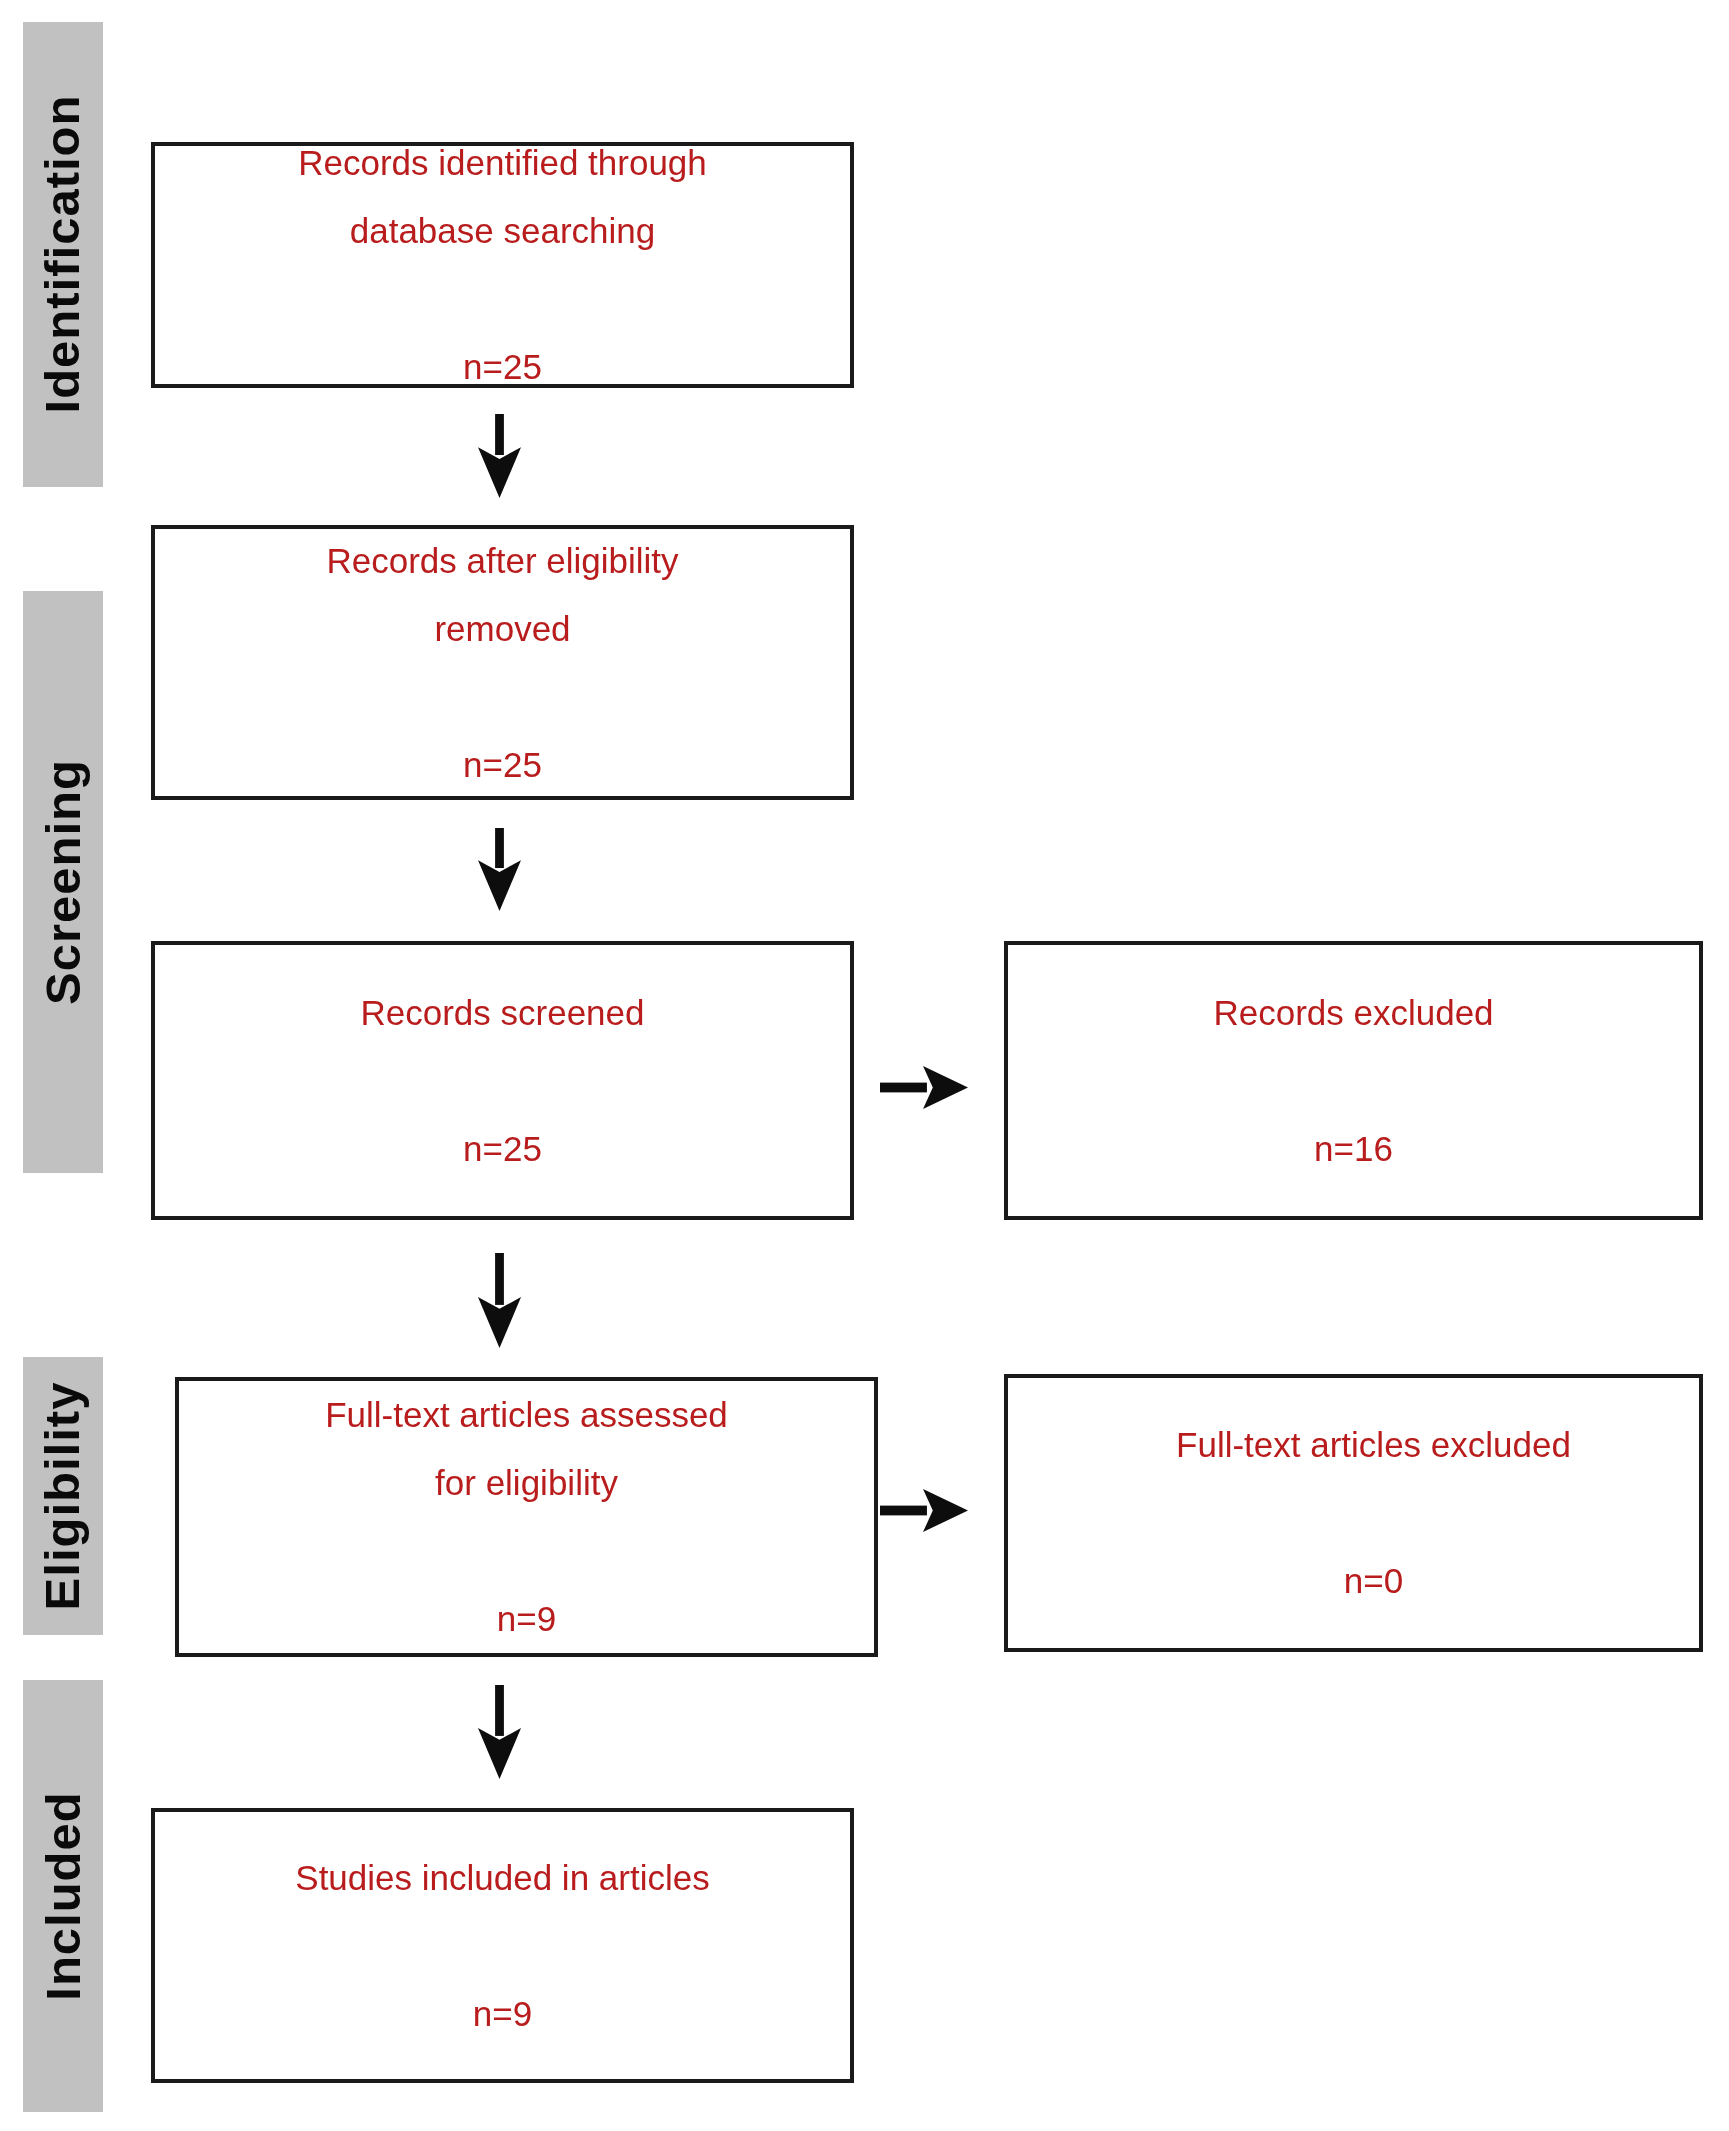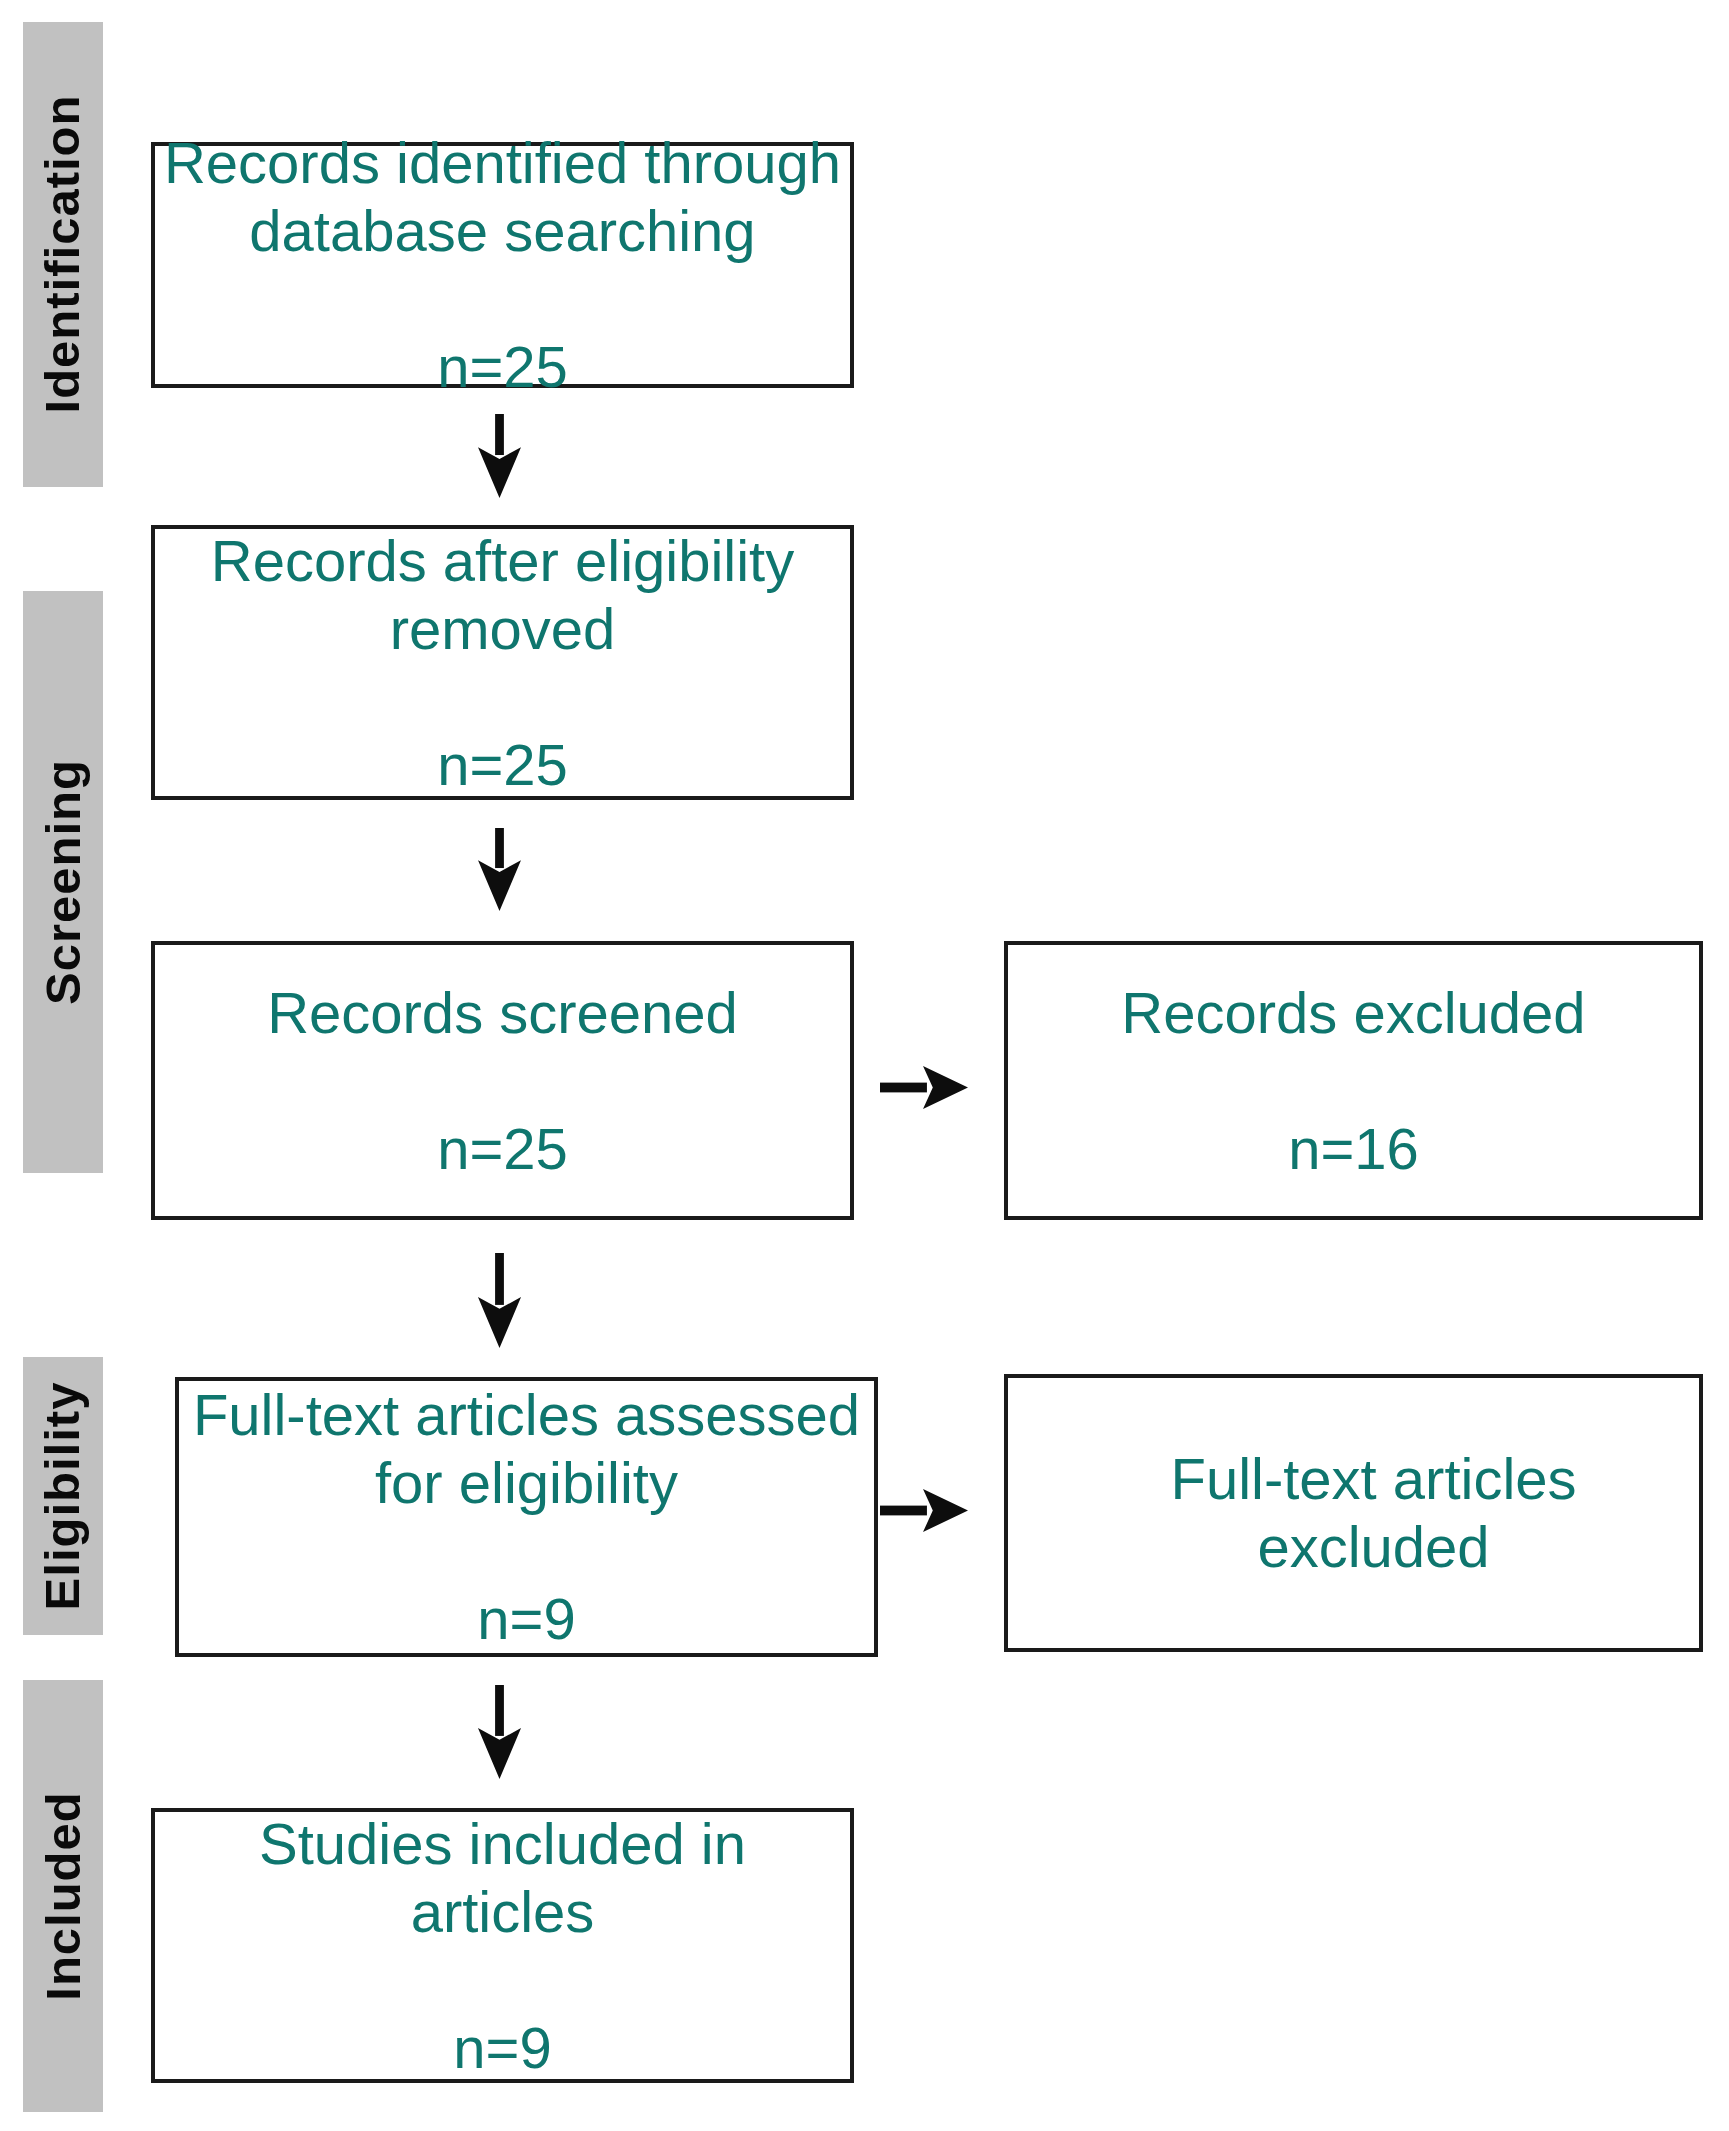--- a/index.html
+++ b/index.html
@@ -57,9 +57,9 @@
   .box-included-studies  { top: 1808px; height: 275px; }
 
   .box-text {
-    font-size: 58px;
+    font-size: 35px;
     line-height: 68px;
-    color: #0f766e;
+    color: #b91c1c;
     white-space: pre-line;
     padding: 0 7.8px;
   }

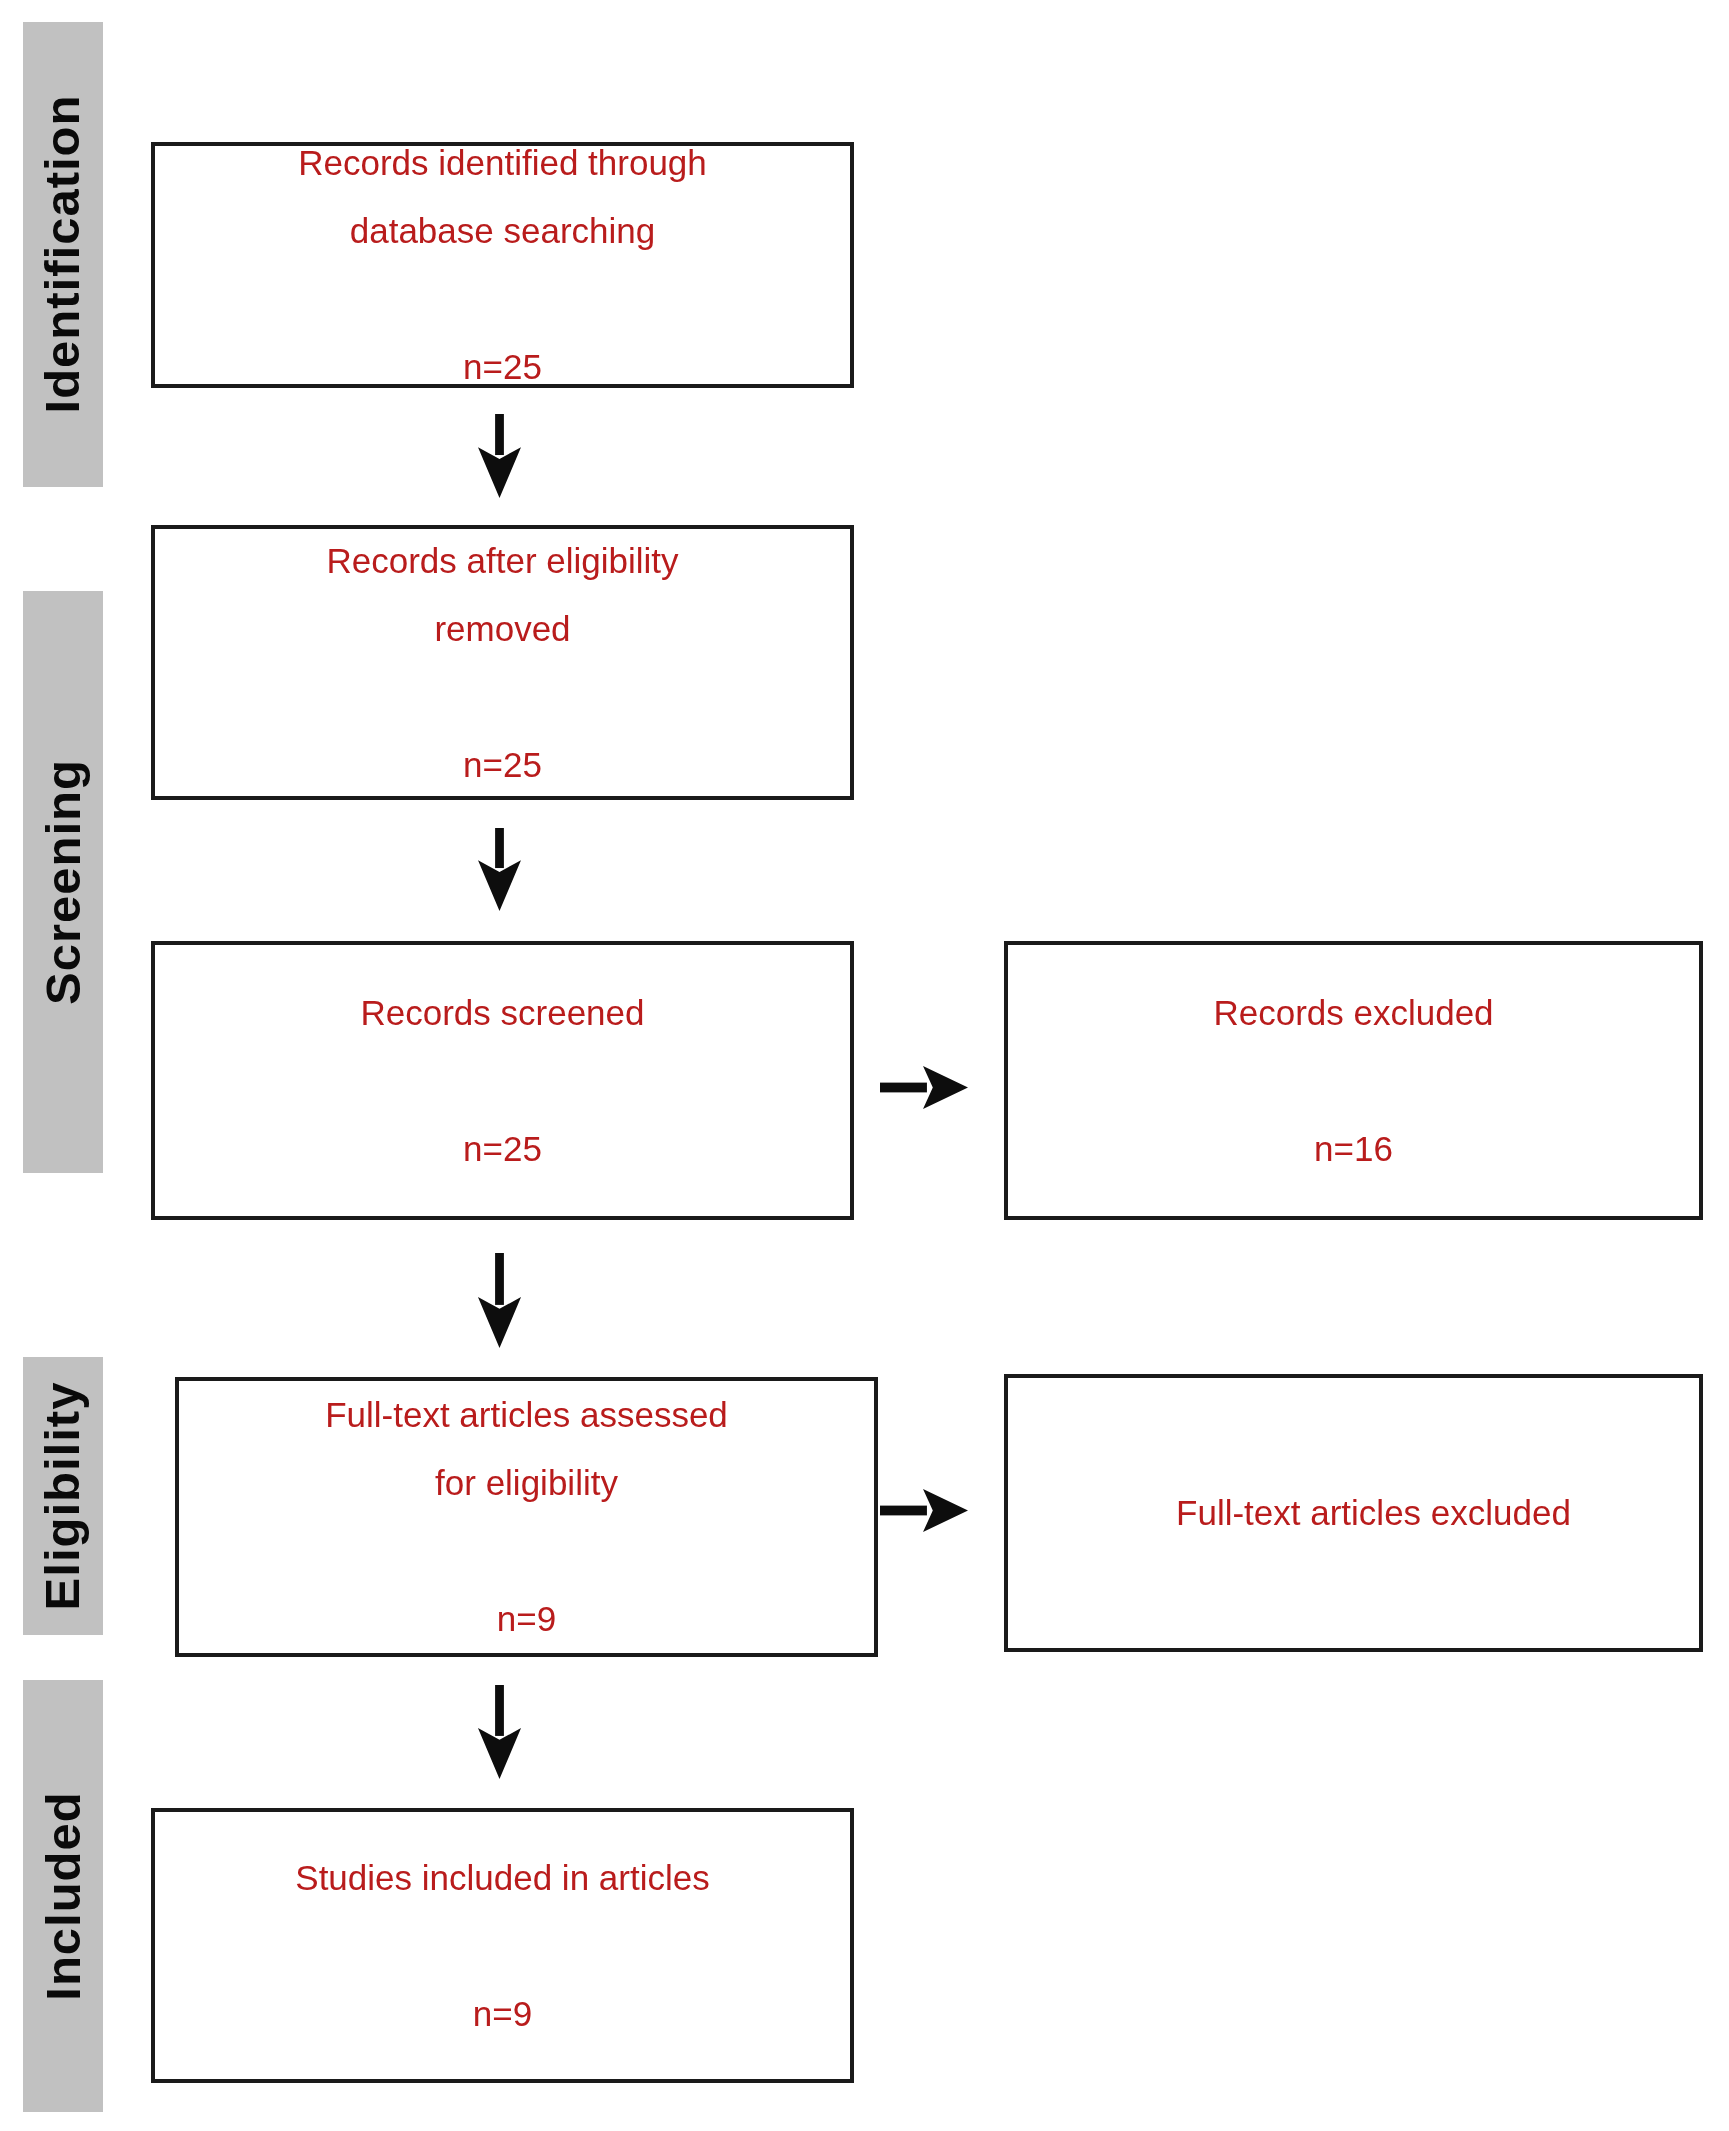--- a/index.html
+++ b/index.html
@@ -141,6 +141,7 @@
   <div class="flow-box col-right box-fulltext-excluded">
     <div class="box-text">
       <span class="box-label">Full-text articles excluded</span>
+      <span class="box-count">n=0</span>
     </div>
   </div>
 

